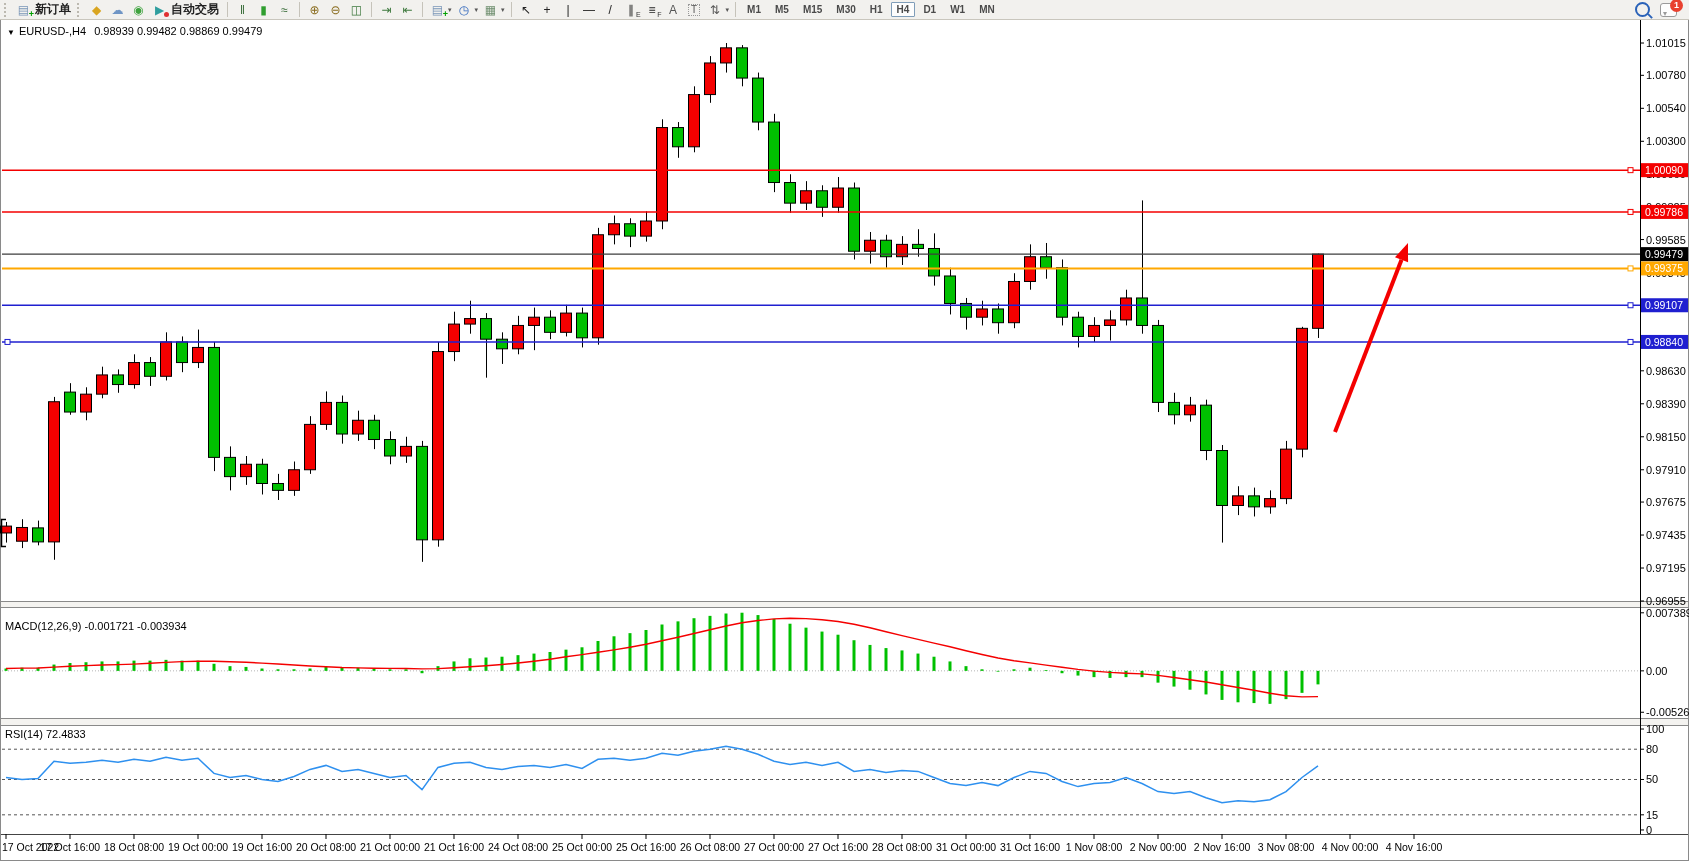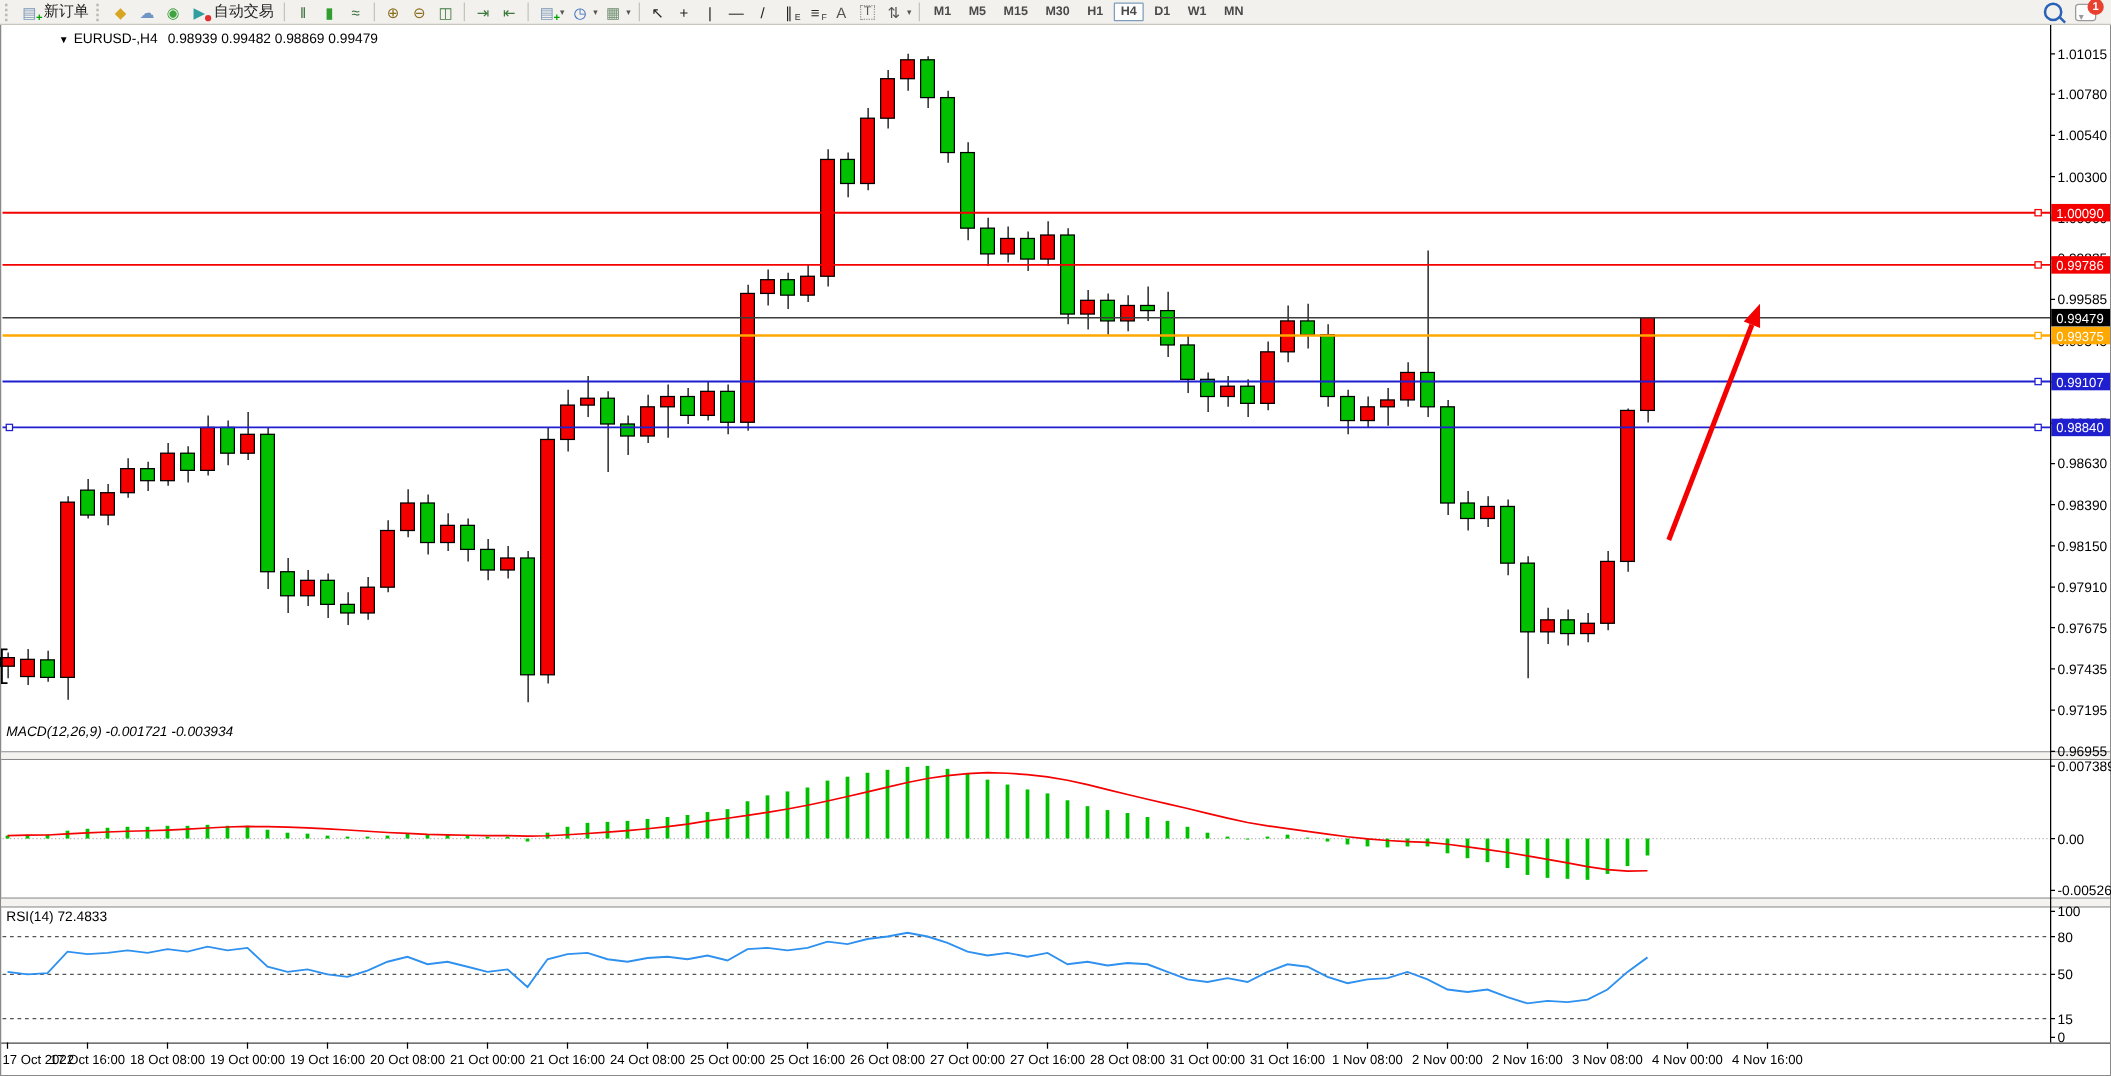--- a/index.html
+++ b/index.html
@@ -17,7 +17,7 @@
   .ico .sub{font-size:7px;color:#333;position:absolute;right:1px;bottom:0;}
   .ico.boxed span.g{border:1px dotted #999;padding:0 2px;font-size:10px;}
   .caret{font-size:7px;color:#555;margin:0 2px 0 0;}
-  .lbl{font-size:12px;color:#222;margin:0 4px 0 1px;white-space:nowrap;}
+  .lbl{font-size:12px;color:#222;margin:0 4px 0 1px;white-space:nowrap;font-weight:bold;}
   .grip{width:3px;height:14px;border-left:2px dotted #bcb9b0;margin:0 4px 0 2px;}
   .sep{width:1px;height:15px;background:#c6c3ba;margin:0 4px;}
   .tf{font-size:10px;font-weight:bold;color:#4a4a4a;padding:1px 5px;margin:12px 1px;

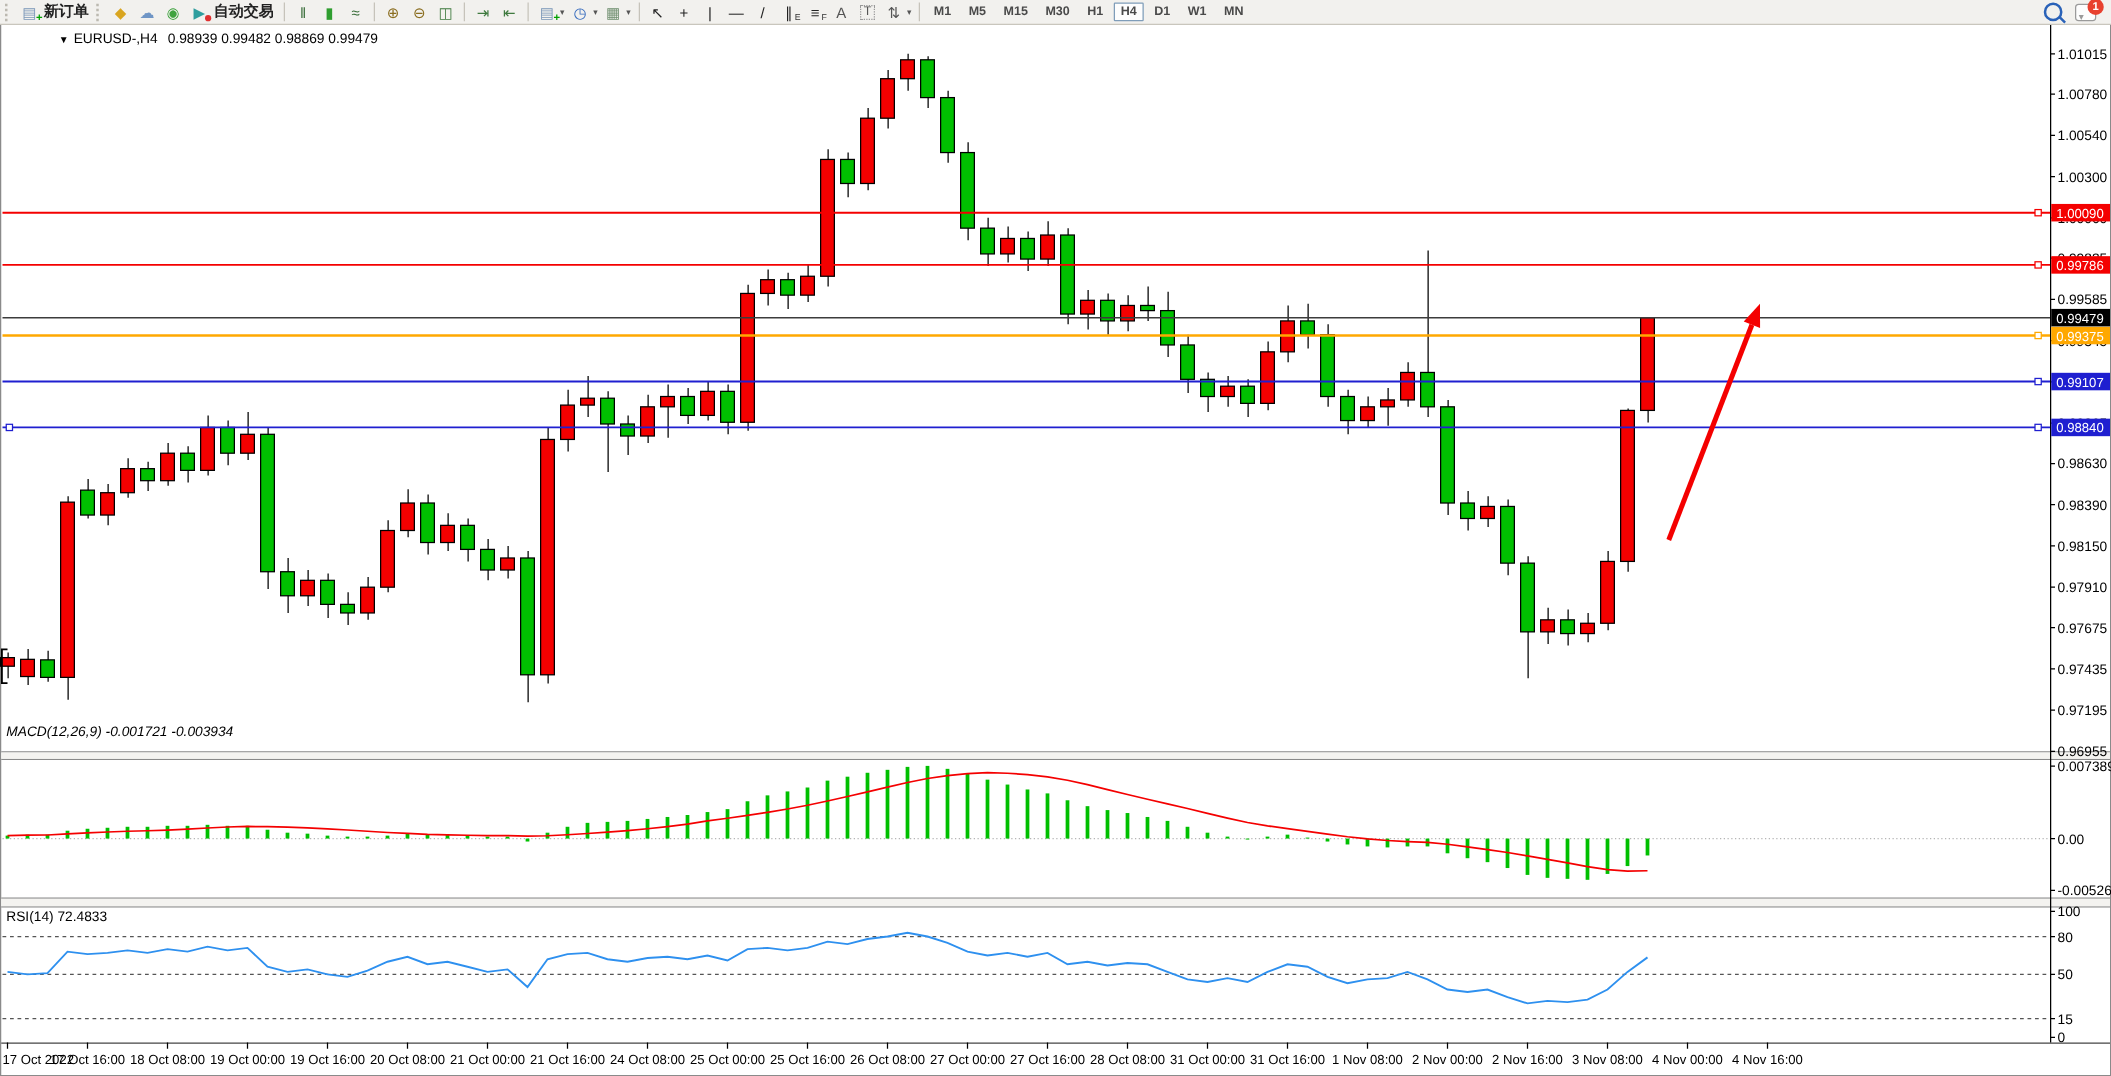--- a/index.html
+++ b/index.html
@@ -34,7 +34,7 @@
          display:flex;align-items:center;justify-content:center;}
   
   svg#chart-svg{position:absolute;left:0;top:0;z-index:1;}
-  .chart-title{position:absolute;left:7px;top:25px;z-index:2;font-size:11px;color:#000;white-space:nowrap;margin-left:40px;}
+  .chart-title{position:absolute;left:7px;top:25px;z-index:2;font-size:11px;color:#000;white-space:nowrap;}
   .chart-title .tri{font-size:8px;color:#000;margin-right:4px;}
   .chart-title .sym{font-weight:normal;margin-right:8px;}
   .panel-label{position:absolute;left:5px;z-index:2;font-size:11px;color:#000;white-space:nowrap;}

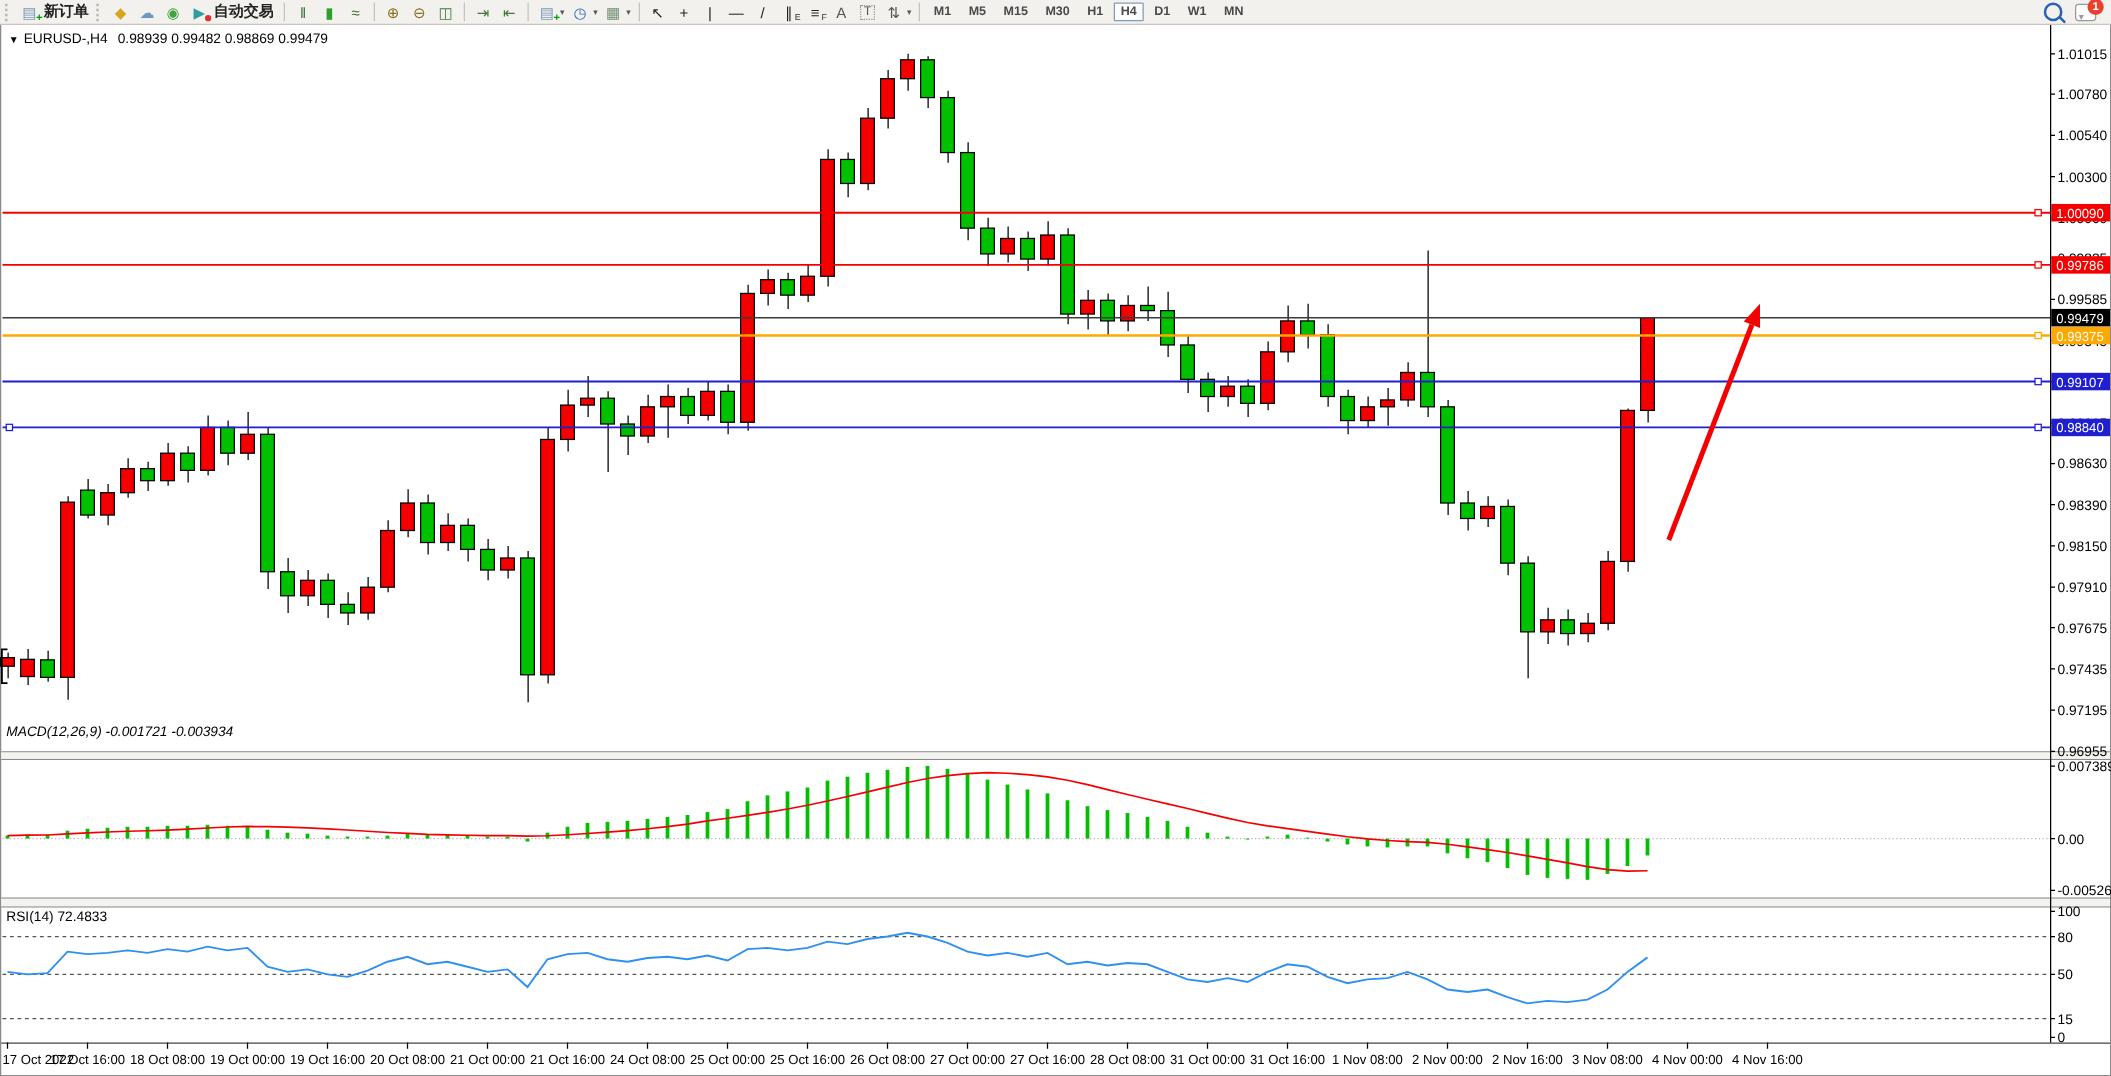--- a/index.html
+++ b/index.html
@@ -38,7 +38,7 @@
   .chart-title .tri{font-size:8px;color:#000;margin-right:4px;}
   .chart-title .sym{font-weight:normal;margin-right:8px;}
   .panel-label{position:absolute;left:5px;z-index:2;font-size:11px;color:#000;white-space:nowrap;}
-  #macd-label{top:580px;font-style:italic;}
+  #macd-label{top:620px;}
   #rsi-label{top:728px;}
 </style>
 </head>

